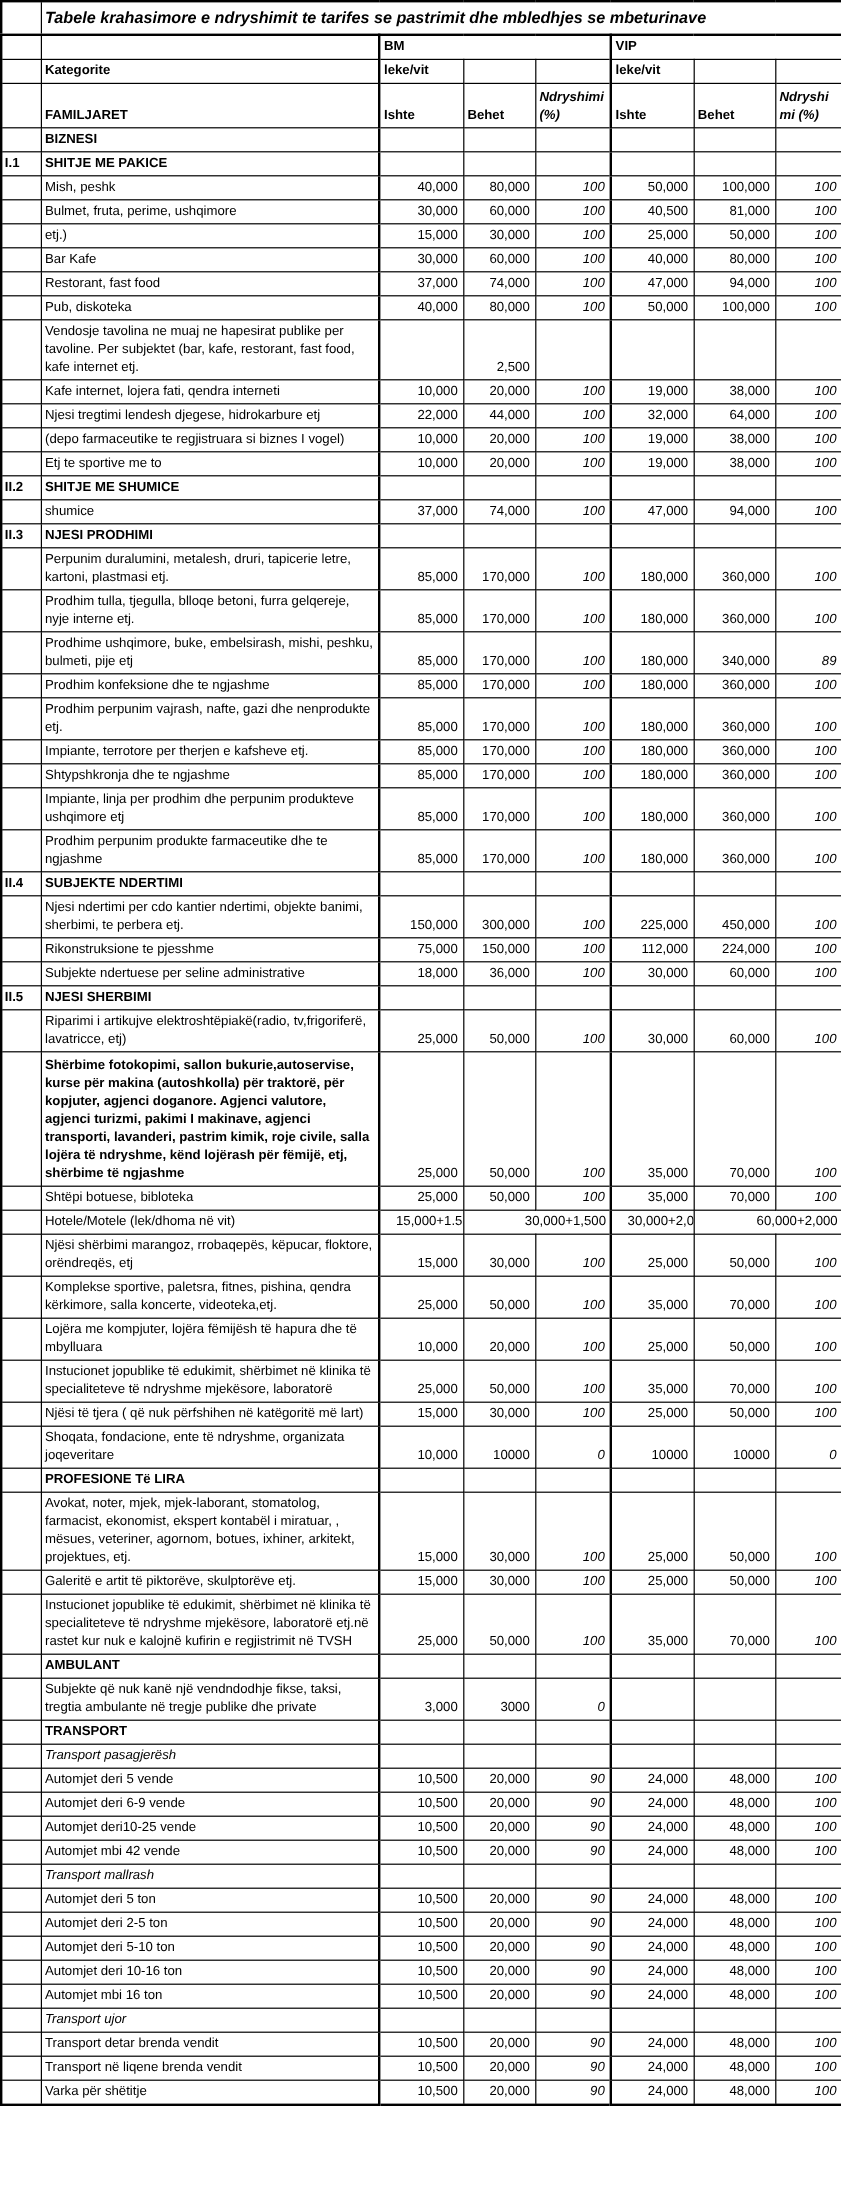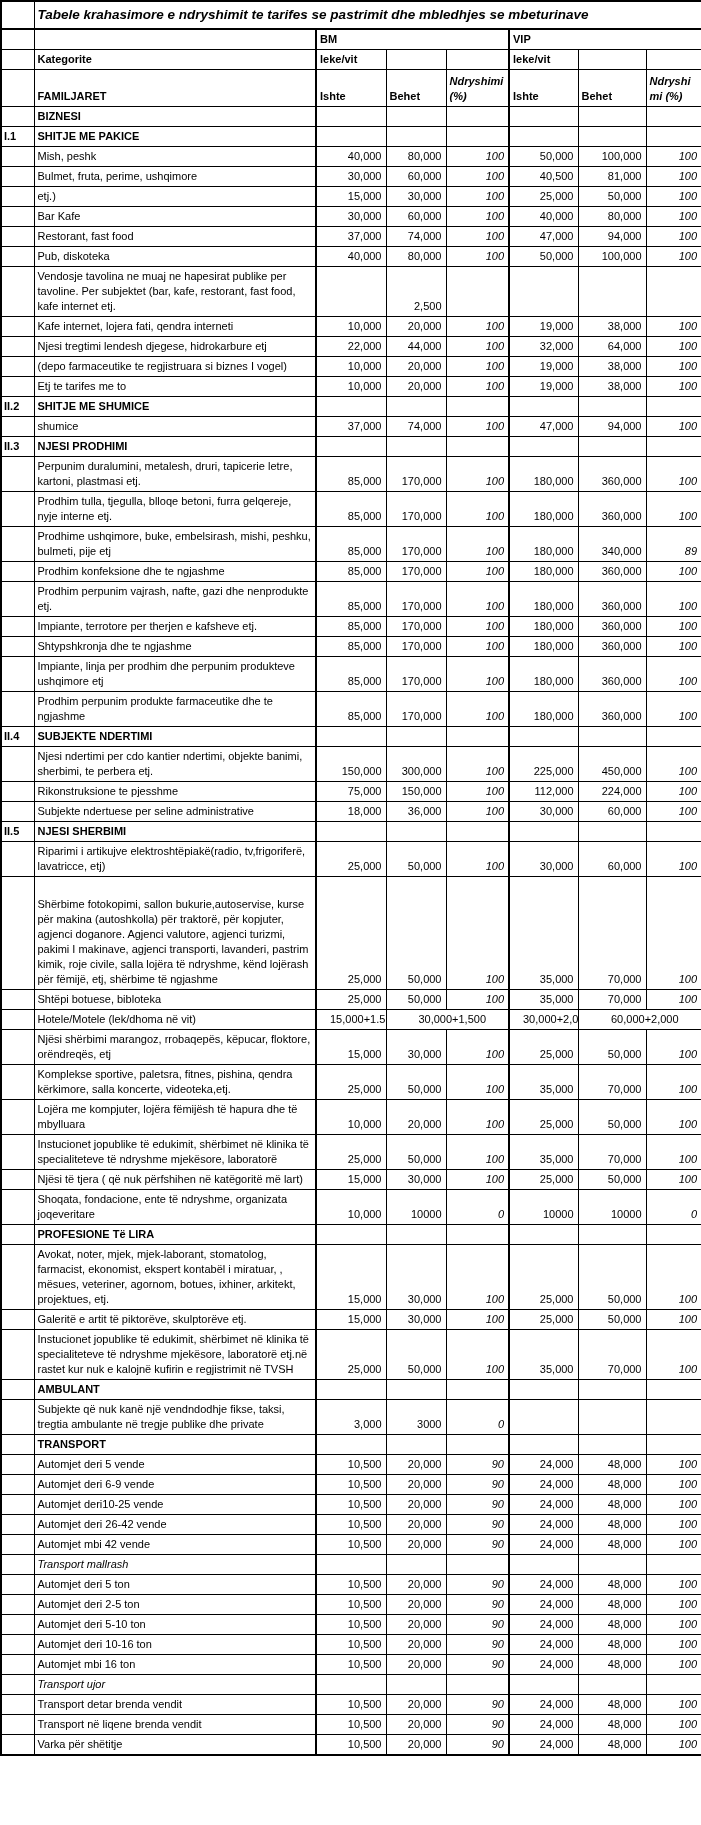--- a/index.html
+++ b/index.html
@@ -194,7 +194,7 @@
         </tr>
         <tr>
           <td class="numcol"></td>
-          <td class="lbl">Etj te tarifes me to</td>
+          <td class="lbl">Etj te sportive me to</td>
           <td class="val bt">10,000</td>
           <td class="val">20,000</td>
           <td class="chg">100</td>

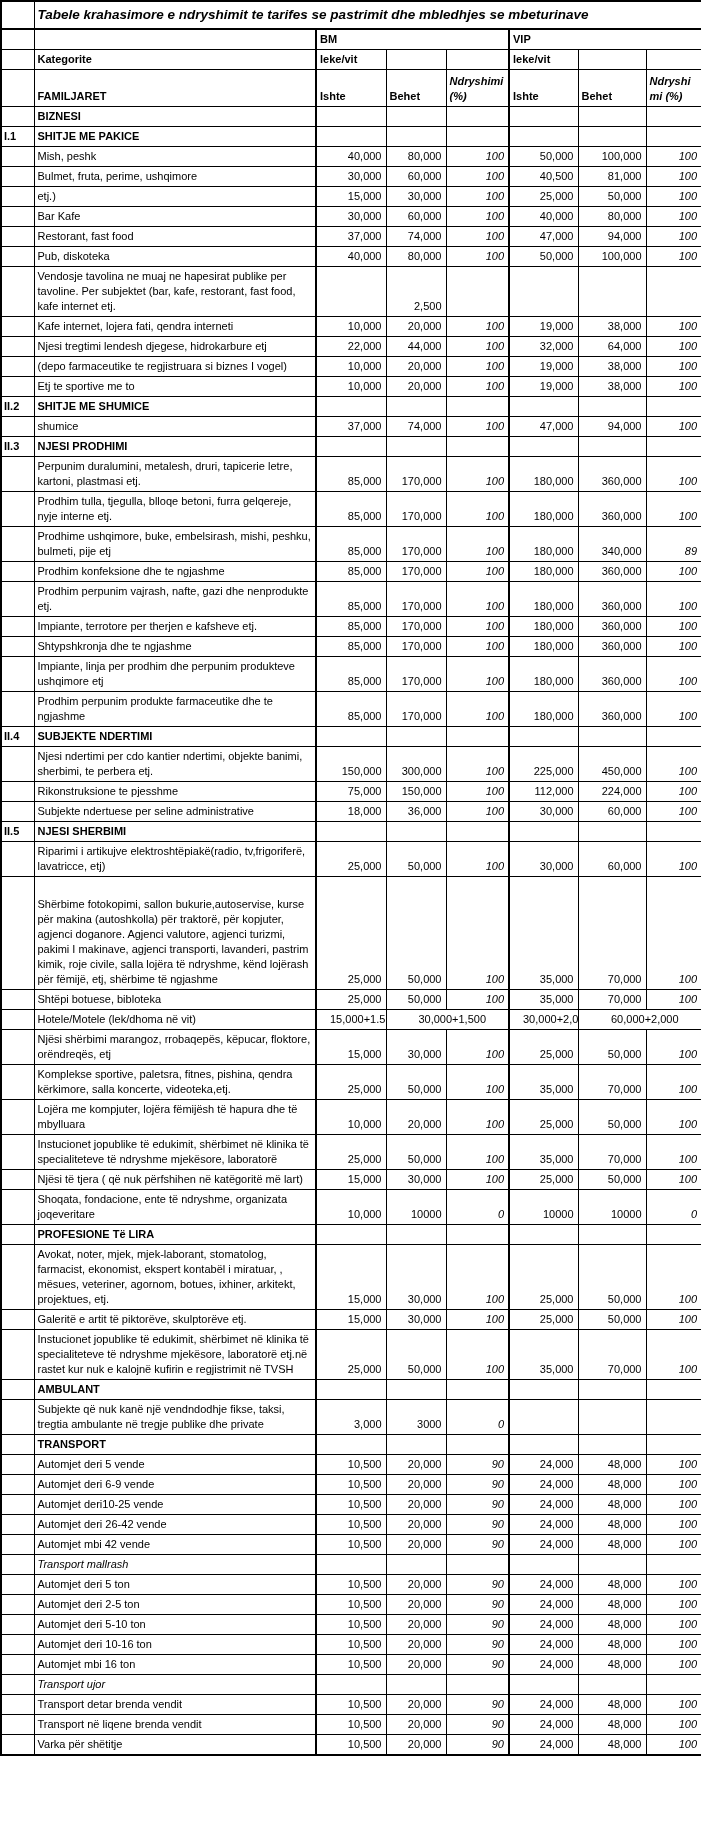--- a/index.html
+++ b/index.html
@@ -22,7 +22,7 @@
   .chg{text-align:right;padding-right:4px;font-style:italic;white-space:nowrap;}
   .lft{text-align:center;padding-left:13px;white-space:nowrap;}
   .bt{border-left:2px solid #000;}
-  .padtop{padding-top:20px;}
+  .padtop{padding-top:4px;font-weight:bold;}
 </style>
 </head>
 <body>

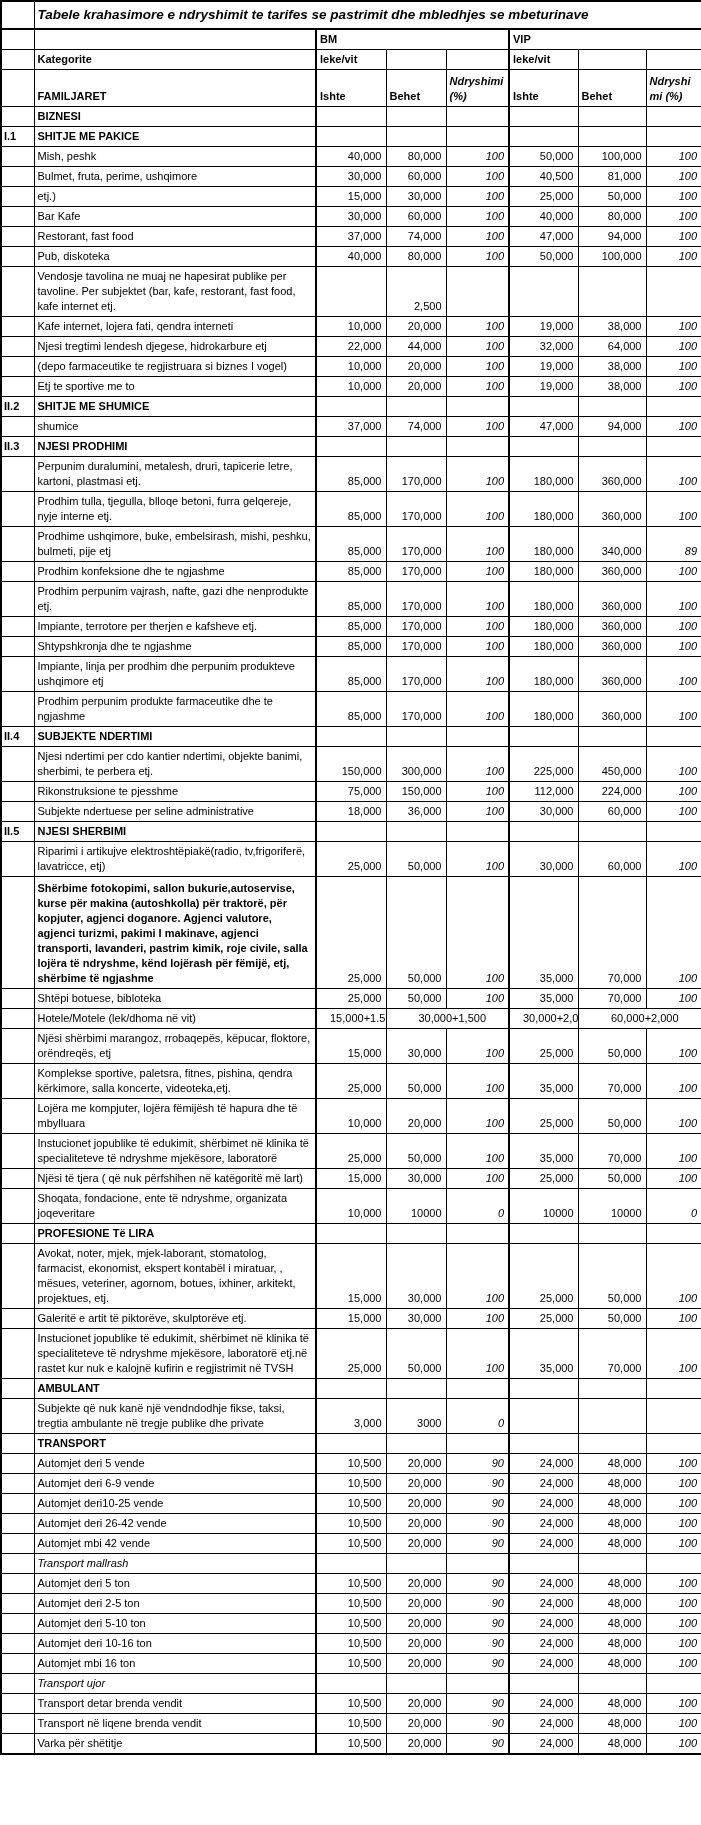--- a/index.html
+++ b/index.html
@@ -20,7 +20,7 @@
   .ital{font-style:italic;}
   .val{text-align:right;padding-right:4px;white-space:nowrap;}
   .chg{text-align:right;padding-right:4px;font-style:italic;white-space:nowrap;}
-  .lft{text-align:center;padding-left:13px;white-space:nowrap;}
+  .lft{text-align:right;padding-left:13px;white-space:nowrap;}
   .bt{border-left:2px solid #000;}
   .padtop{padding-top:4px;font-weight:bold;}
 </style>

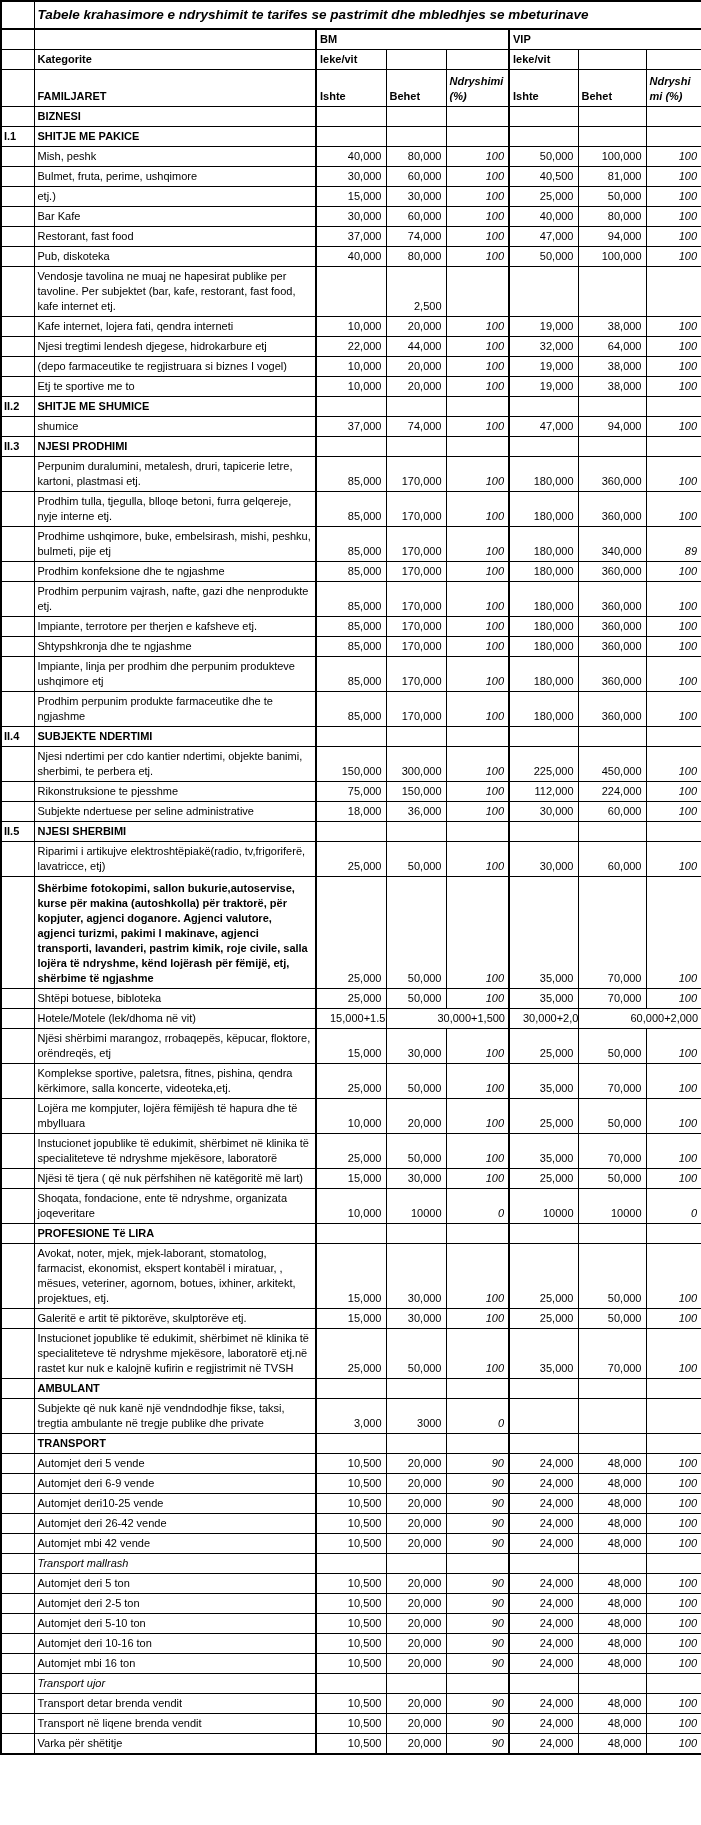--- a/index.html
+++ b/index.html
@@ -542,6 +542,16 @@
         </tr>
         <tr>
           <td class="numcol"></td>
+          <td class="lbl ital">Transport pasagjerësh</td>
+          <td class="val bt"></td>
+          <td class="val"></td>
+          <td class="chg"></td>
+          <td class="val bt"></td>
+          <td class="val"></td>
+          <td class="chg"></td>
+        </tr>
+        <tr>
+          <td class="numcol"></td>
           <td class="lbl">Automjet deri 5 vende</td>
           <td class="val bt">10,500</td>
           <td class="val">20,000</td>

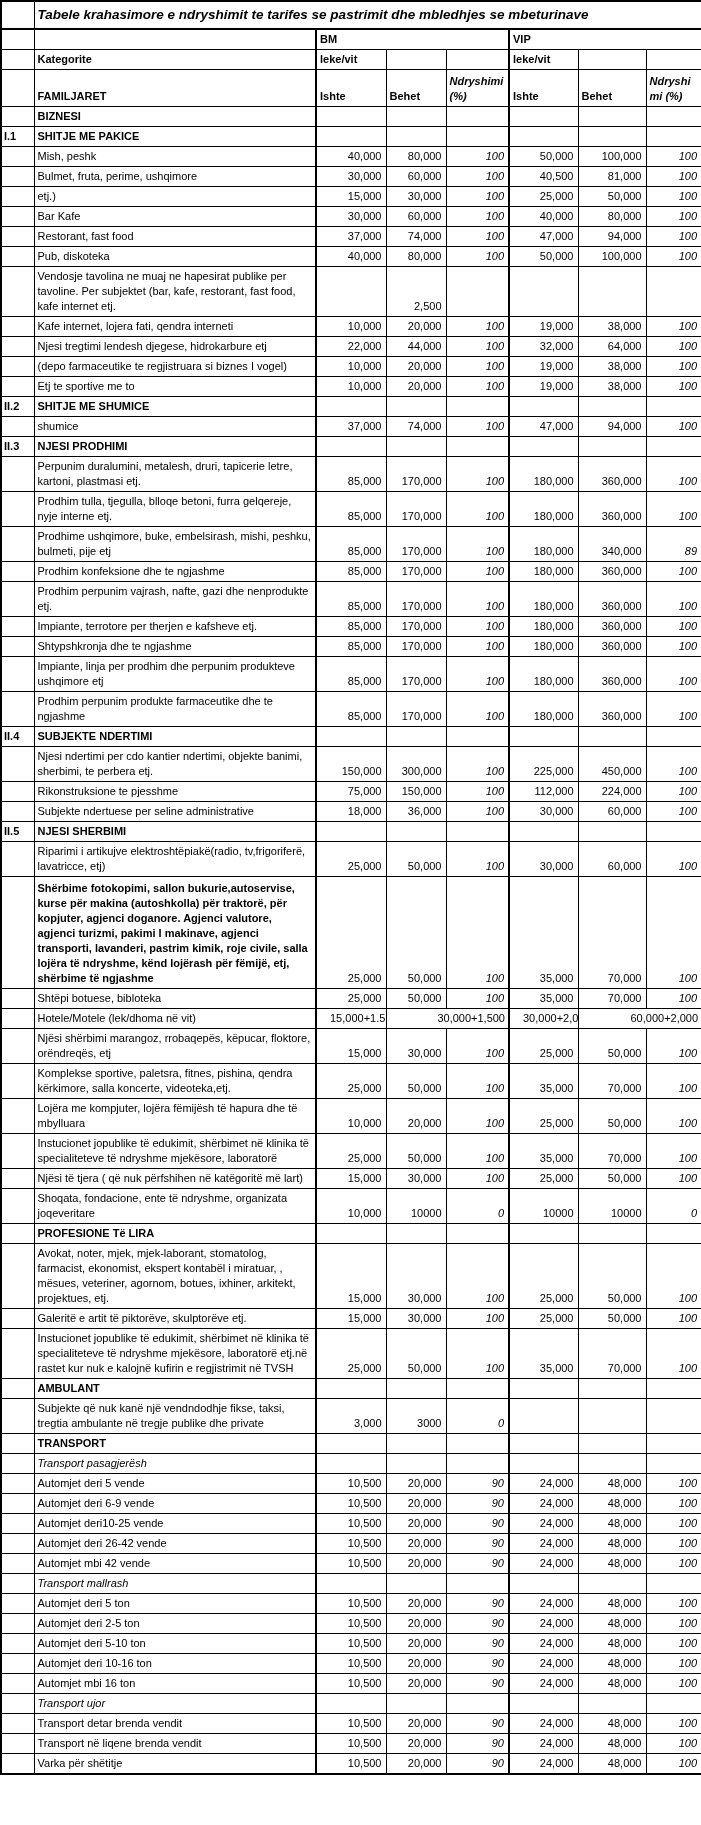--- a/index.html
+++ b/index.html
@@ -582,16 +582,6 @@
         </tr>
         <tr>
           <td class="numcol"></td>
-          <td class="lbl">Automjet deri 26-42 vende</td>
-          <td class="val bt">10,500</td>
-          <td class="val">20,000</td>
-          <td class="chg">90</td>
-          <td class="val bt">24,000</td>
-          <td class="val">48,000</td>
-          <td class="chg">100</td>
-        </tr>
-        <tr>
-          <td class="numcol"></td>
           <td class="lbl">Automjet mbi 42  vende</td>
           <td class="val bt">10,500</td>
           <td class="val">20,000</td>

